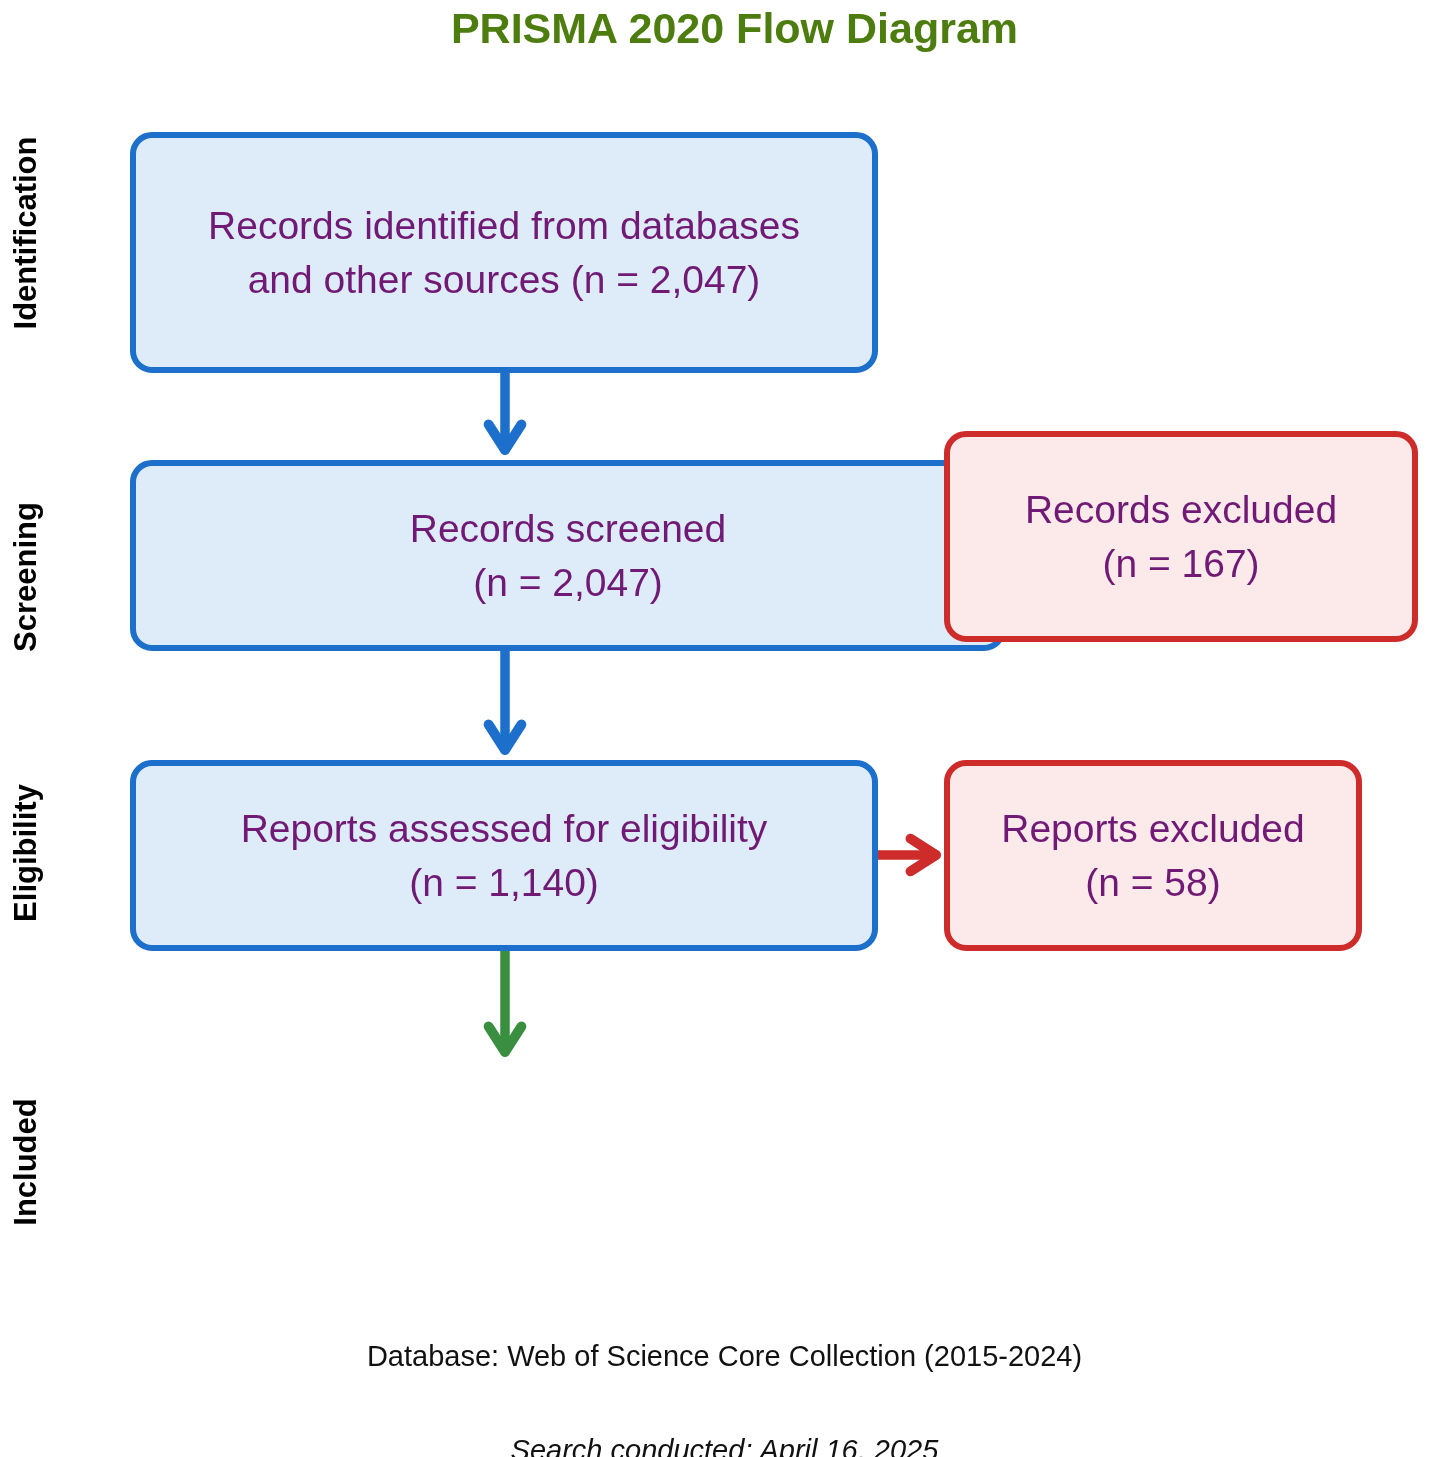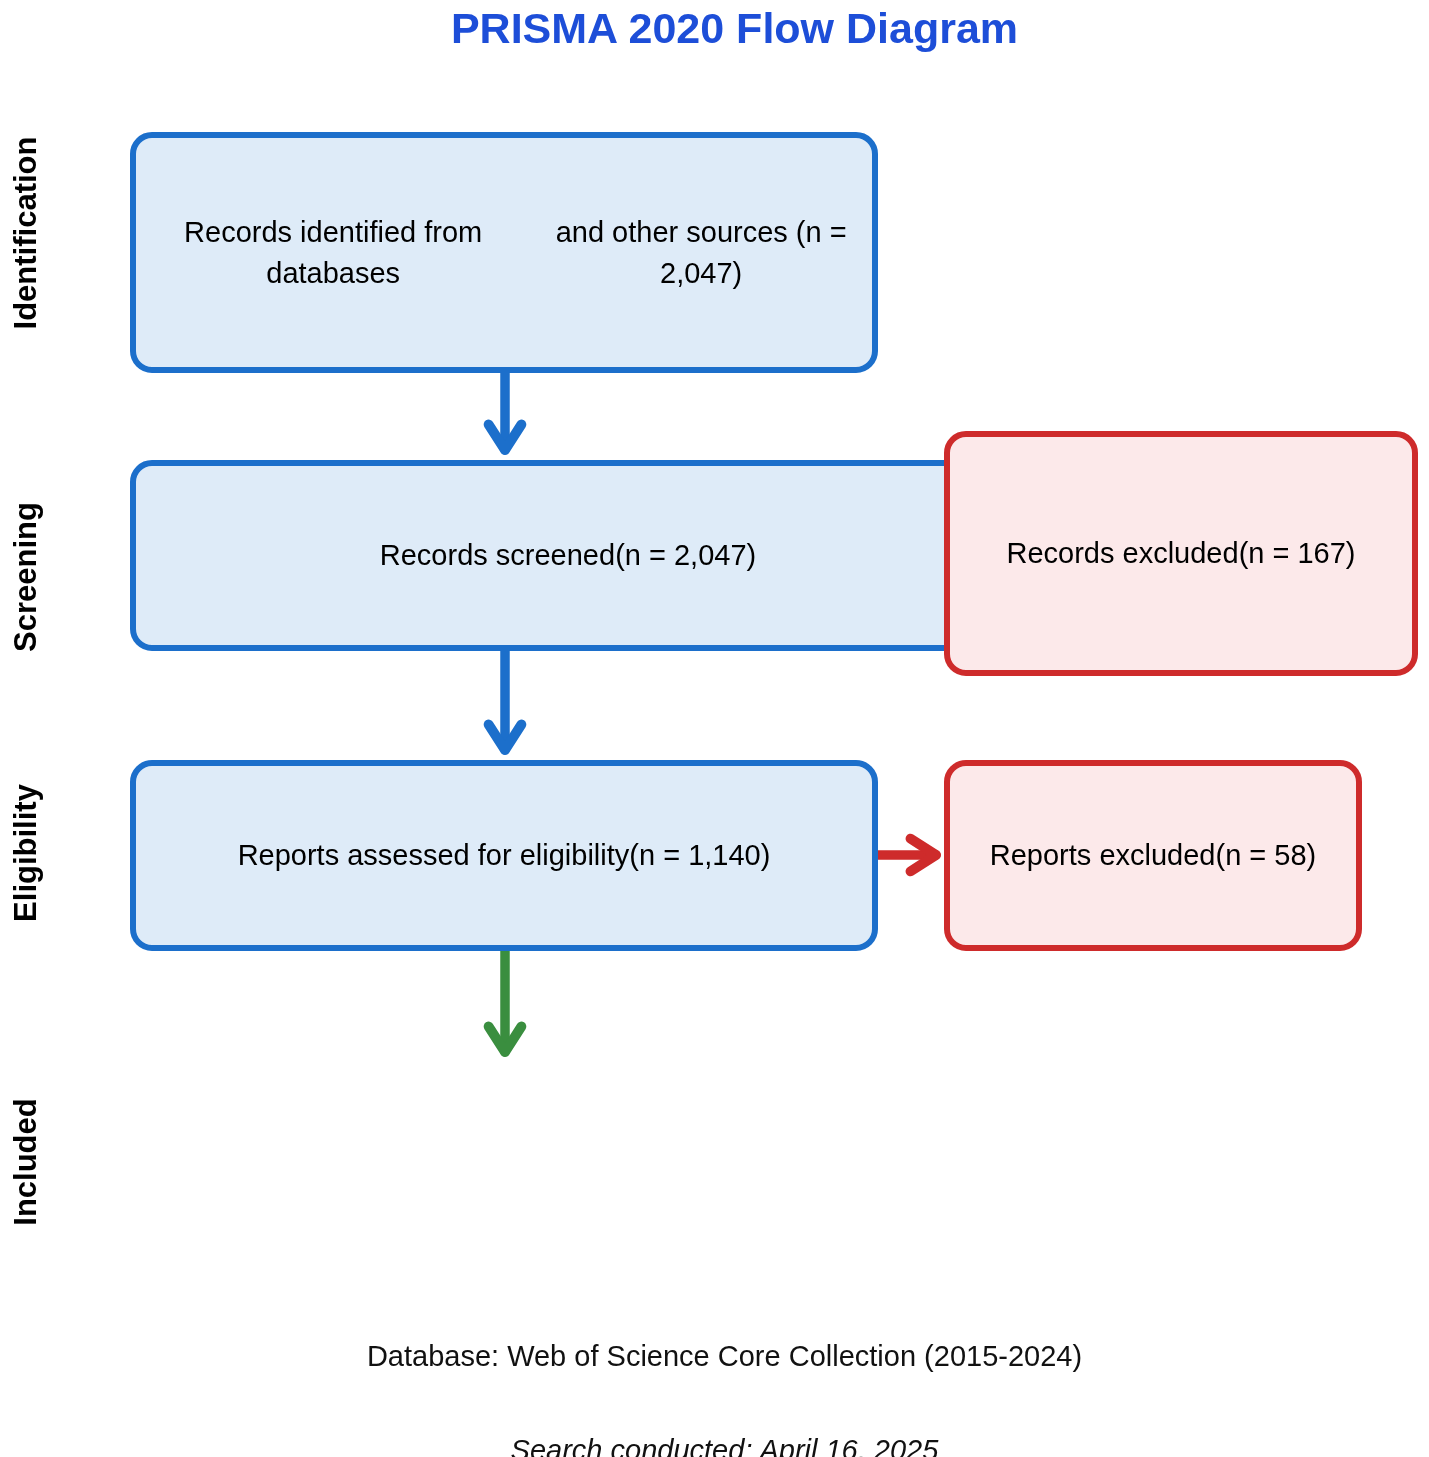--- a/index.html
+++ b/index.html
@@ -18,7 +18,7 @@
     text-align: center;
     font-size: 43px;
     font-weight: bold;
-    color: #1d4ed8;
+    color: #4d7c0f;
   }
   .box {
     position: absolute;

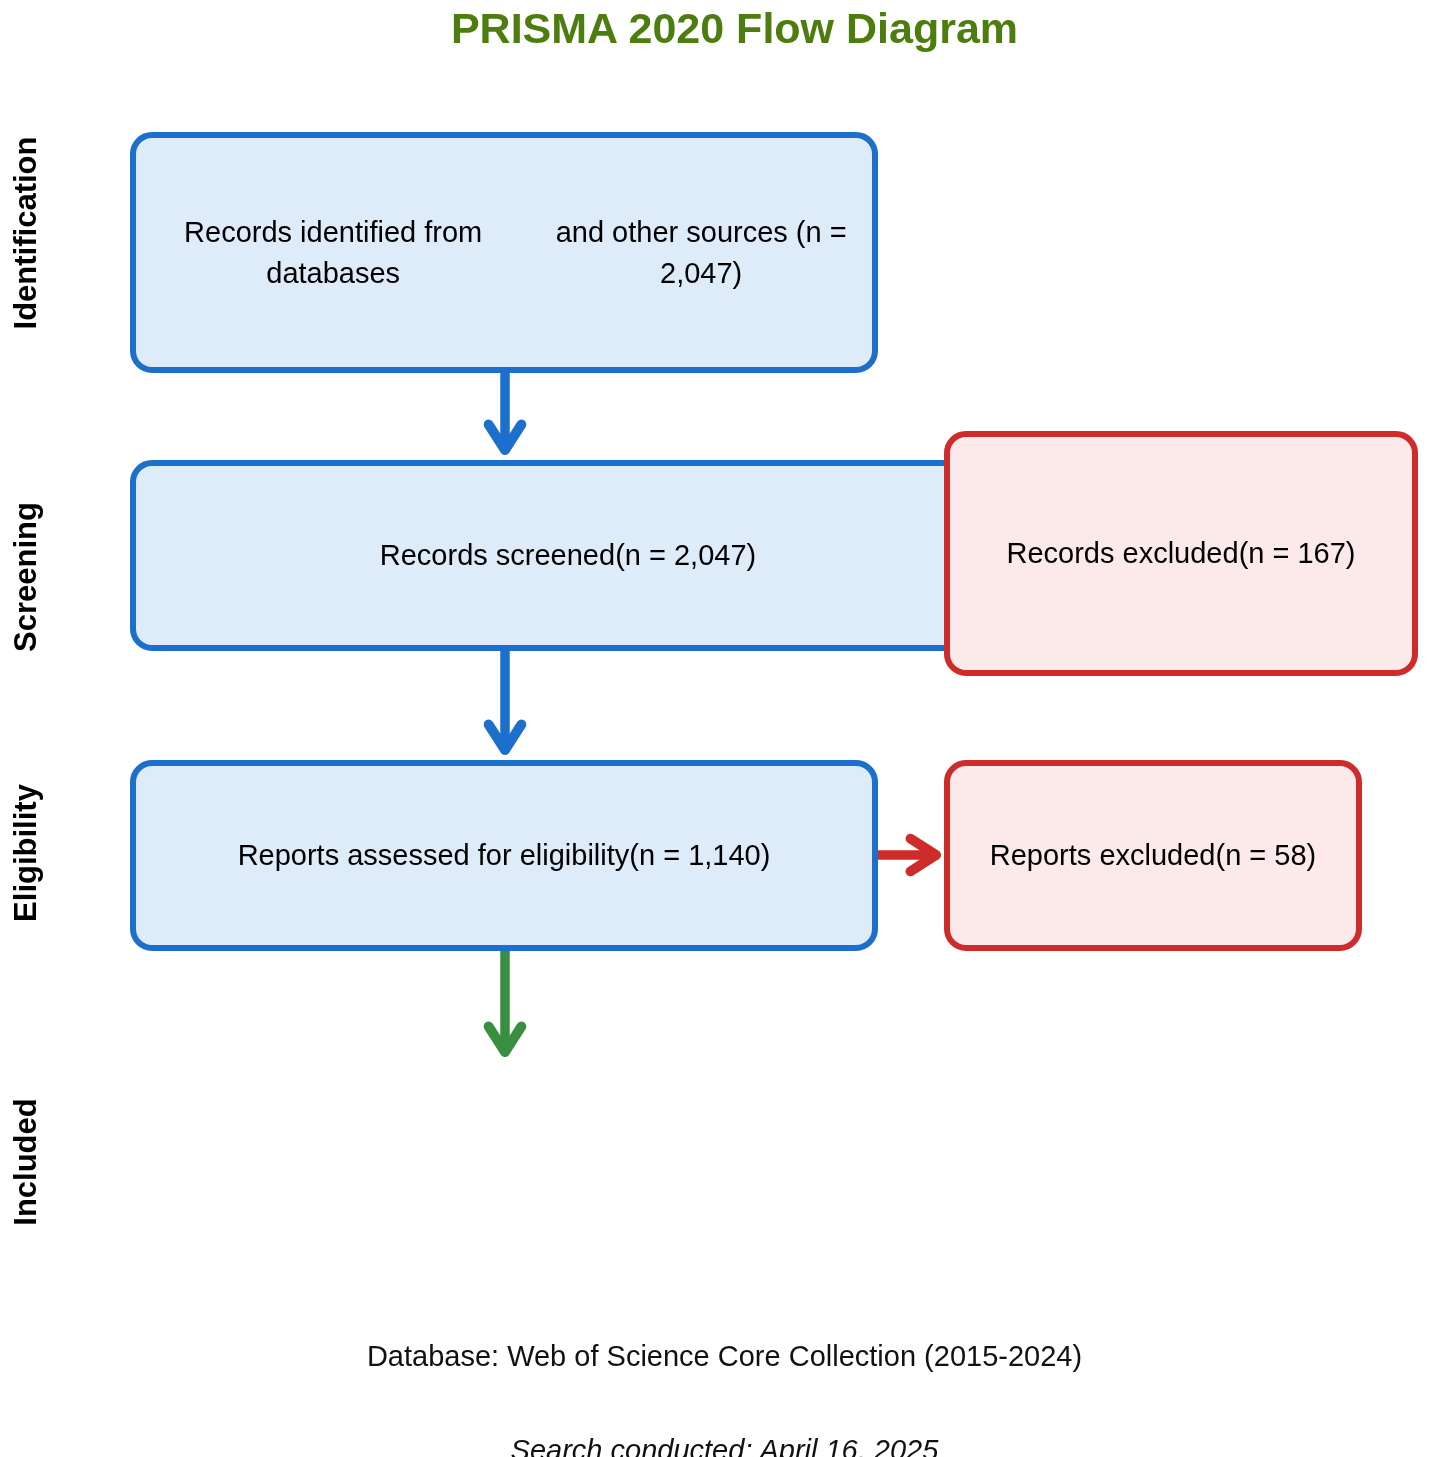--- a/index.html
+++ b/index.html
@@ -25,13 +25,13 @@
     box-sizing: border-box;
     border-radius: 22px;
     display: flex;
-    flex-direction: row;
+    flex-direction: column;
     justify-content: center;
     align-items: center;
     text-align: center;
-    font-size: 29px;
+    font-size: 39px;
     line-height: 1.38;
-    color: #000000;
+    color: #701a75;
   }
   .box.blue  { border: 6px solid #1C6FCB; background: #DEEBF8; }
   .box.red   { border: 6px solid #CE2B2B; background: #FCE9EA; }

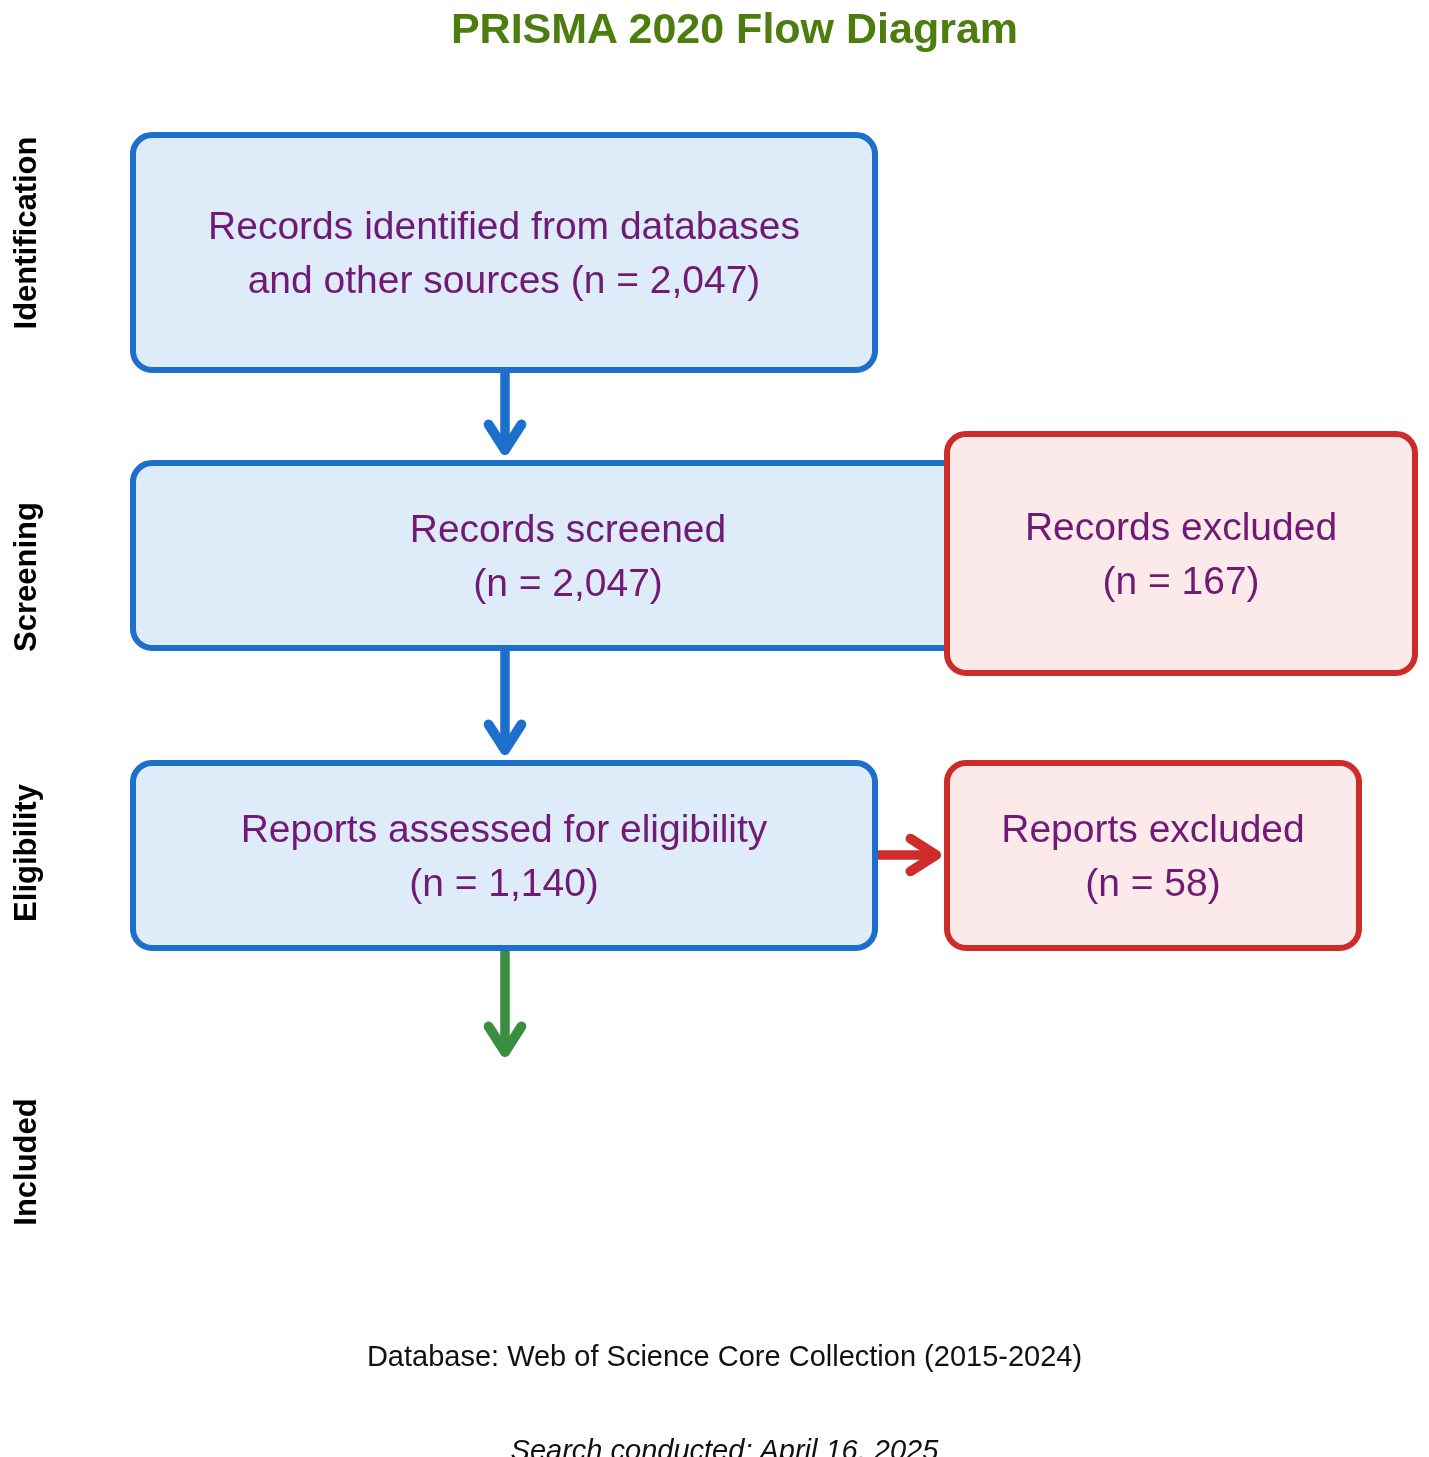--- a/index.html
+++ b/index.html
@@ -105,7 +105,7 @@
   </div>
 
 
-  <div class="box red" style="left:944px; top:431px; width:474px; height:245px;">
+  <div class="box red" style="left:944px; top:431px; width:474px; height:211px;">
     <div>Records excluded</div>
     <div>(n = 167)</div>
   </div>

